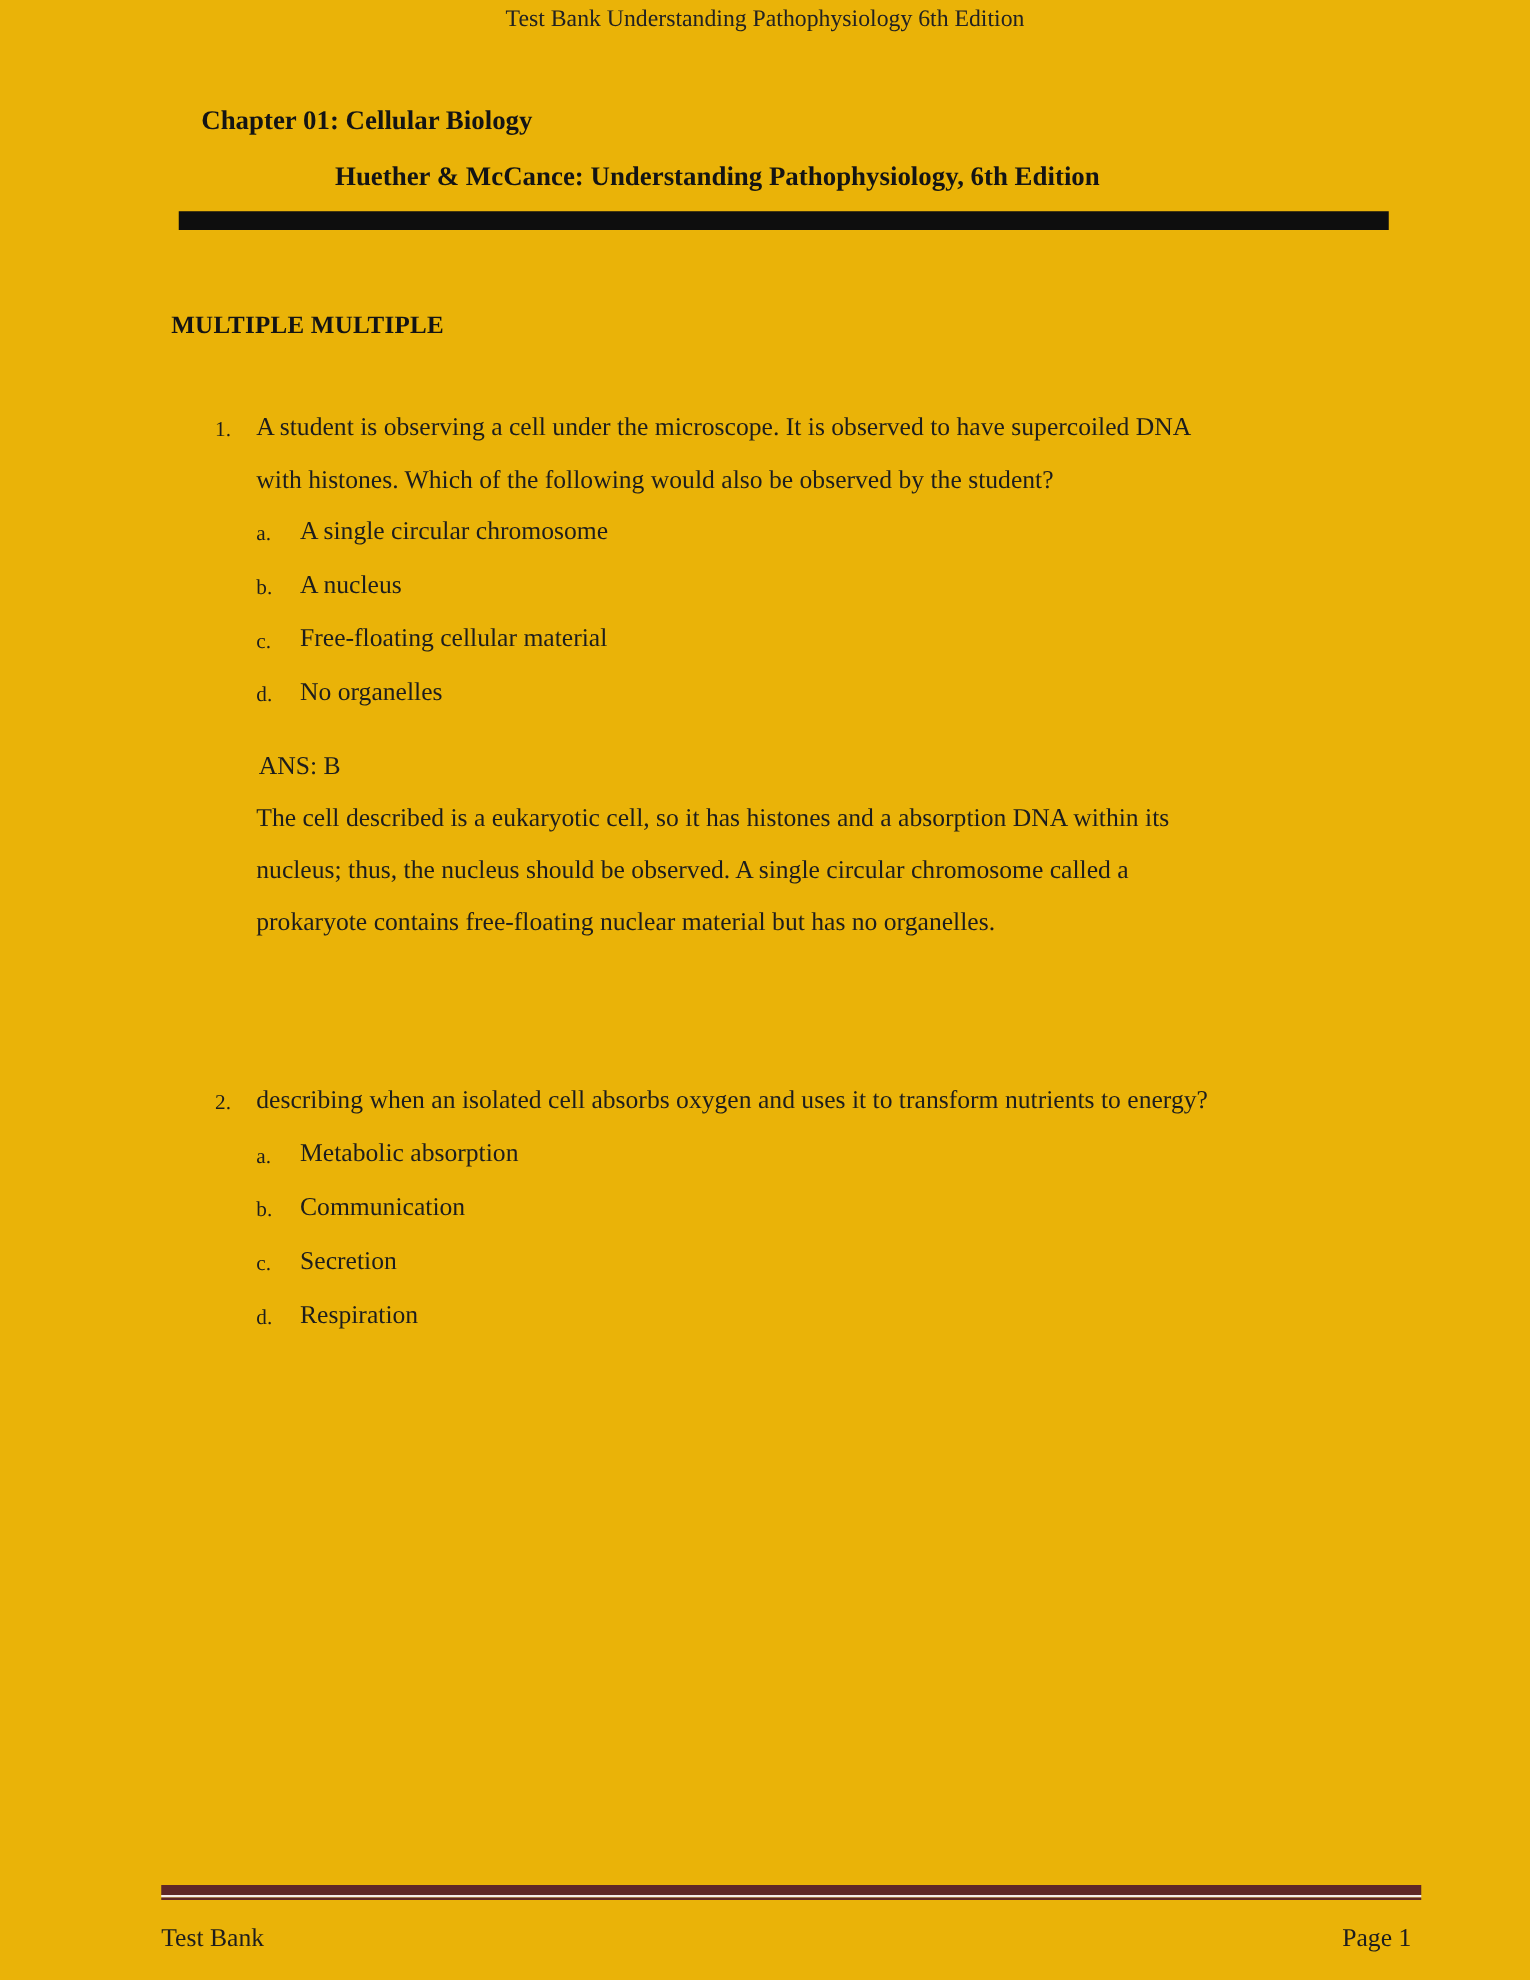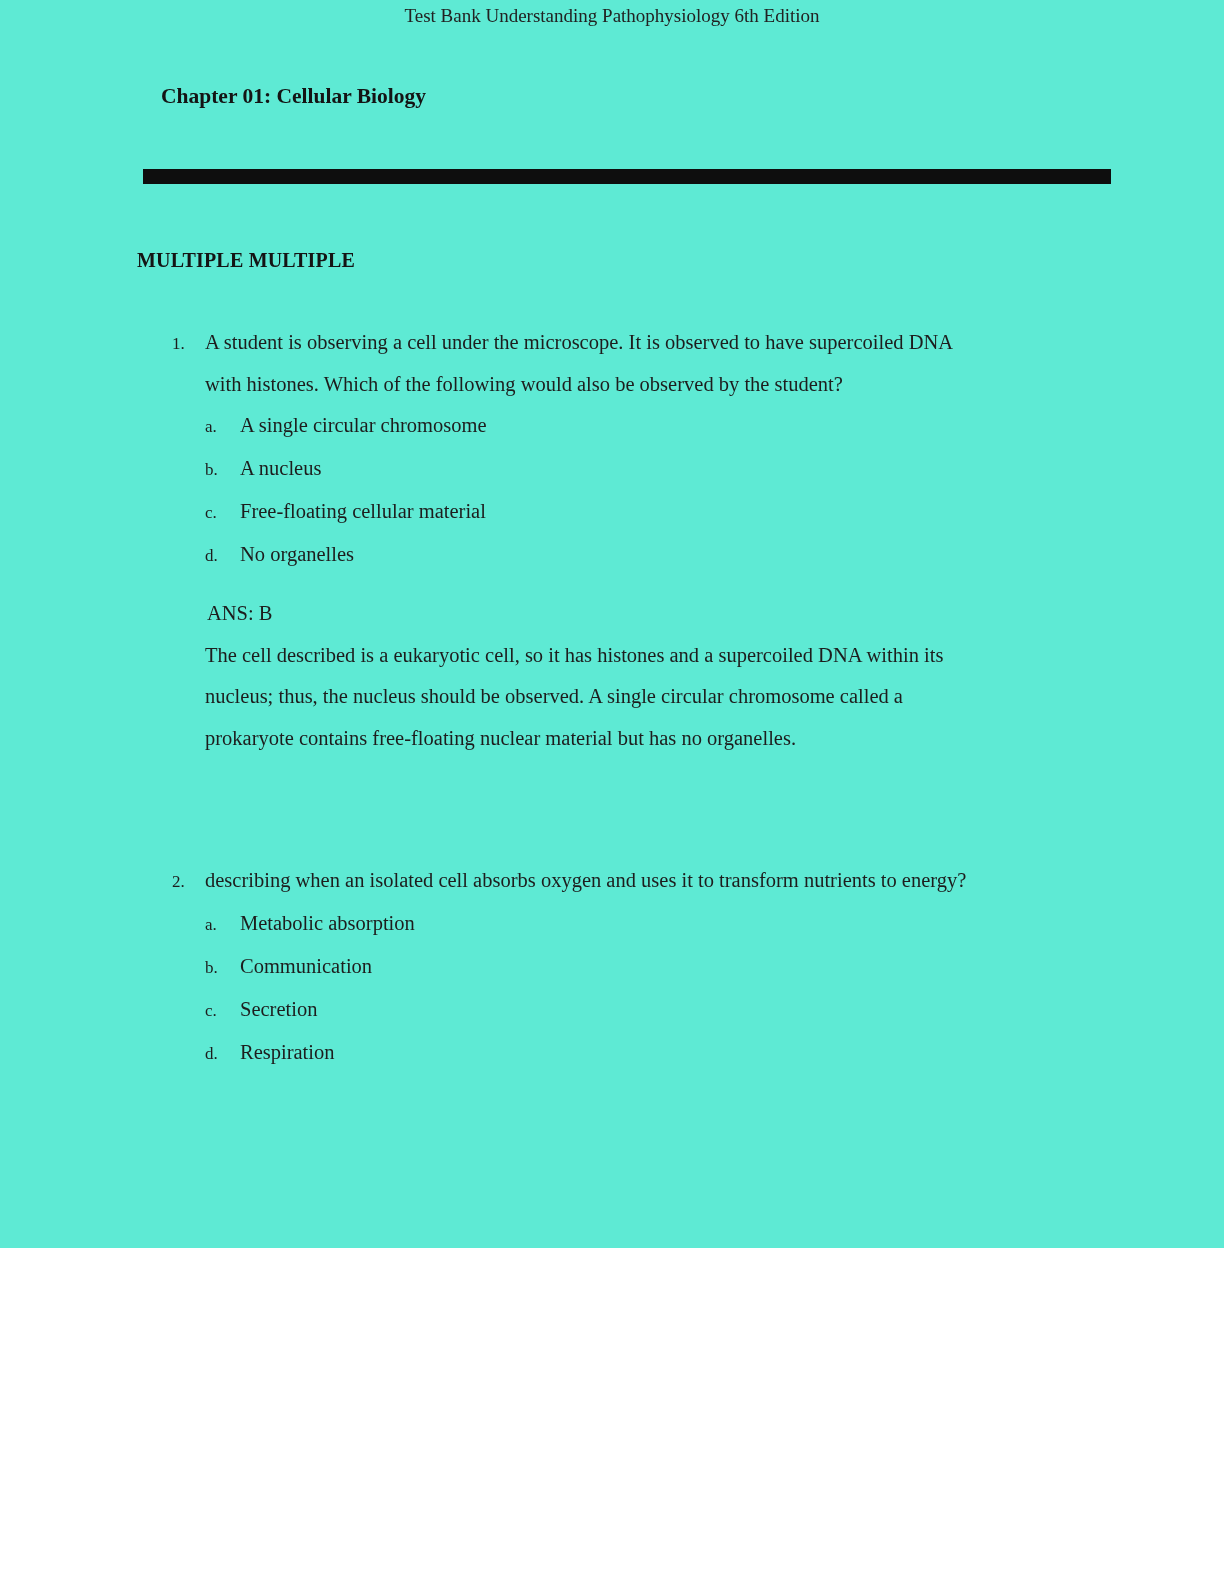--- a/index.html
+++ b/index.html
@@ -10,8 +10,8 @@
   .page {
     position: relative;
     width: 1224px;
-    height: 1248px;
-    background: #5eead4;
+    height: 1584px;
+    background: #eab308;
     font-family: "Liberation Serif", "DejaVu Serif", serif;
     color: #1d1d1d;
     overflow: hidden;

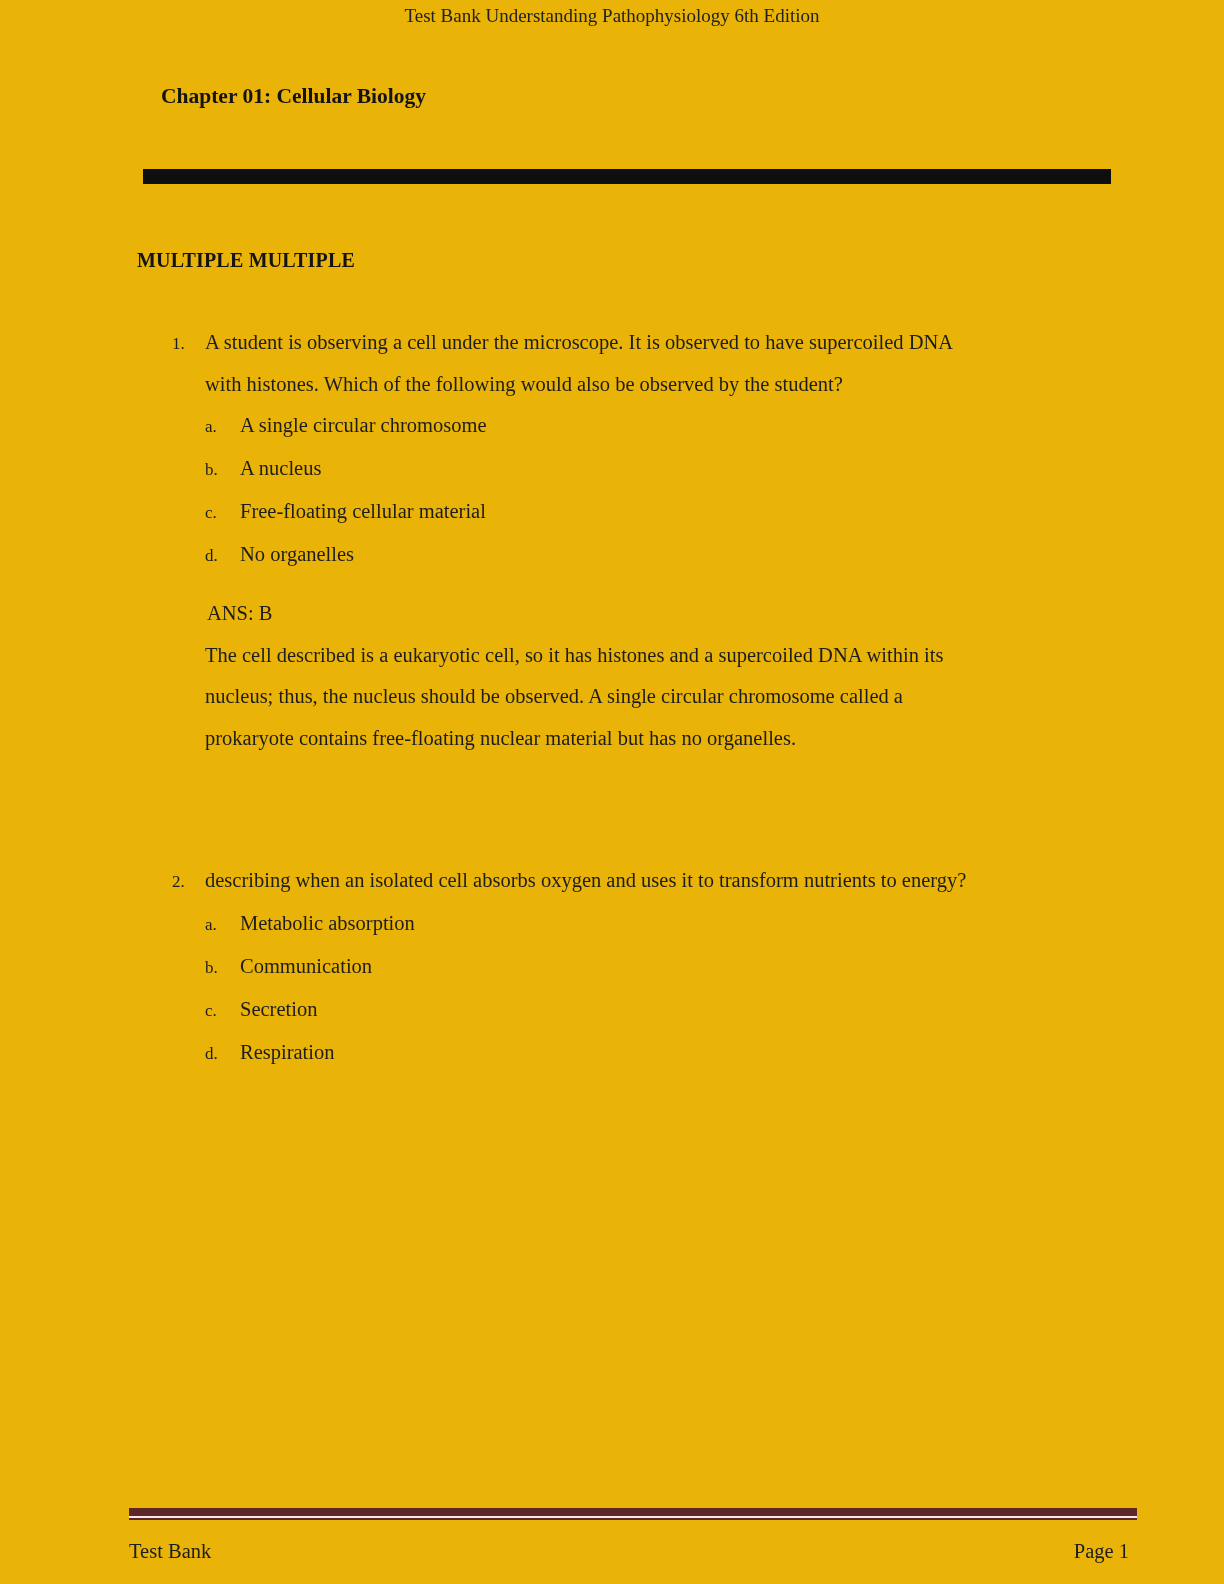--- a/index.html
+++ b/index.html
@@ -152,6 +152,7 @@
 
   <div class="running-title">Test Bank Understanding Pathophysiology 6th Edition</div>
   <div class="chapter-title">Chapter 01: Cellular Biology</div>
+  <div class="book-title">Huether &amp; McCance: Understanding Pathophysiology, 6th Edition</div>
   <div class="rule-black"></div>
 
   <div class="section-heading">MULTIPLE MULTIPLE</div>

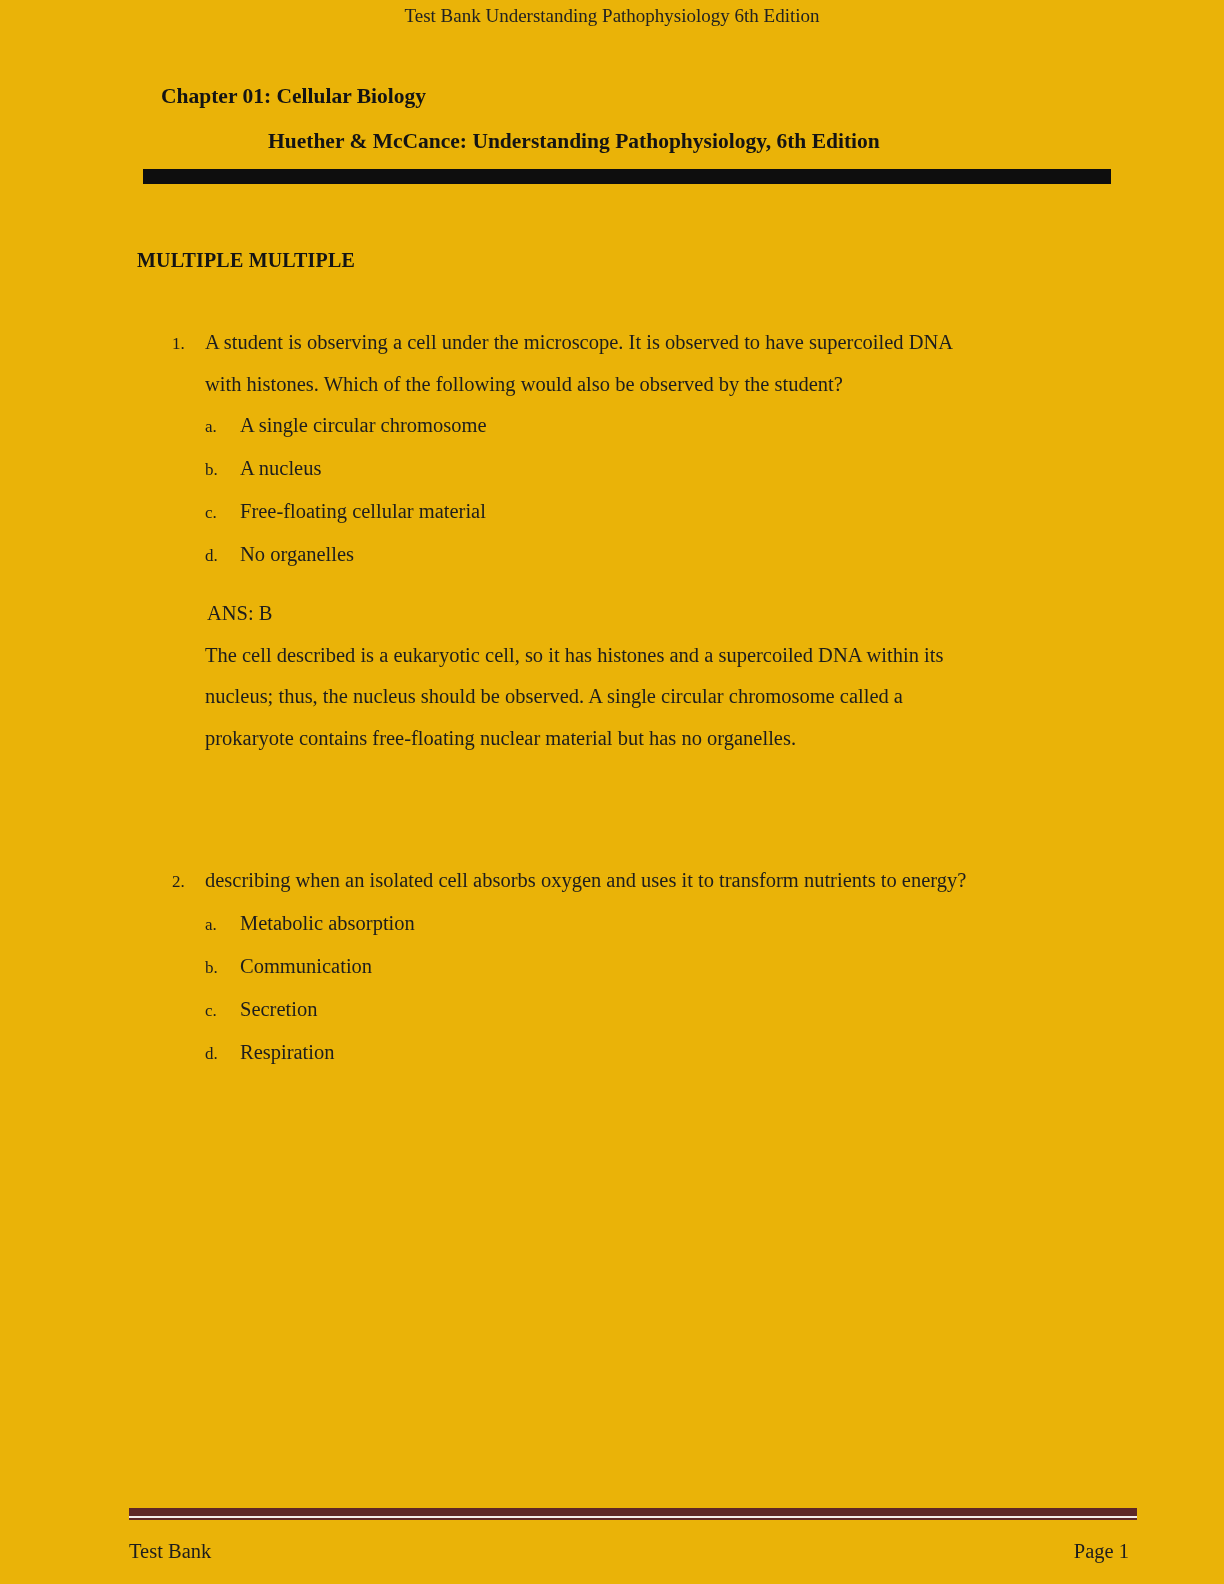--- a/index.html
+++ b/index.html
@@ -185,7 +185,7 @@
     </div>
     <div class="answer-line">ANS: B</div>
     <div class="rationale">
-      <div class="q-line">The cell described is a eukaryotic cell, so it has histones and a supercoiled DNA within its</div>
+      <div class="q-line">The cell described is a eukaryotic cell, so it has histones and a absorption DNA within its</div>
       <div class="q-line">nucleus; thus, the nucleus should be observed. A single circular chromosome called a</div>
       <div class="q-line">prokaryote contains free-floating nuclear material but has no organelles.</div>
     </div>

